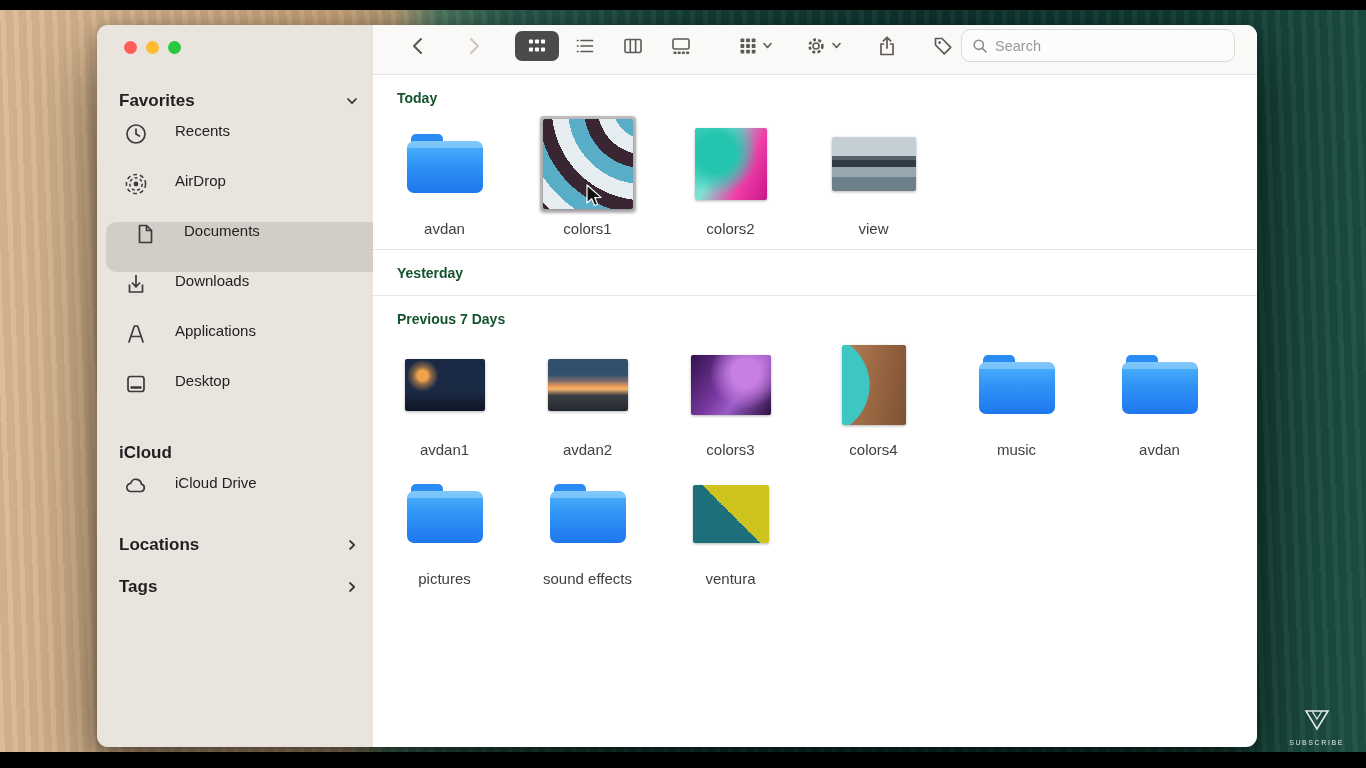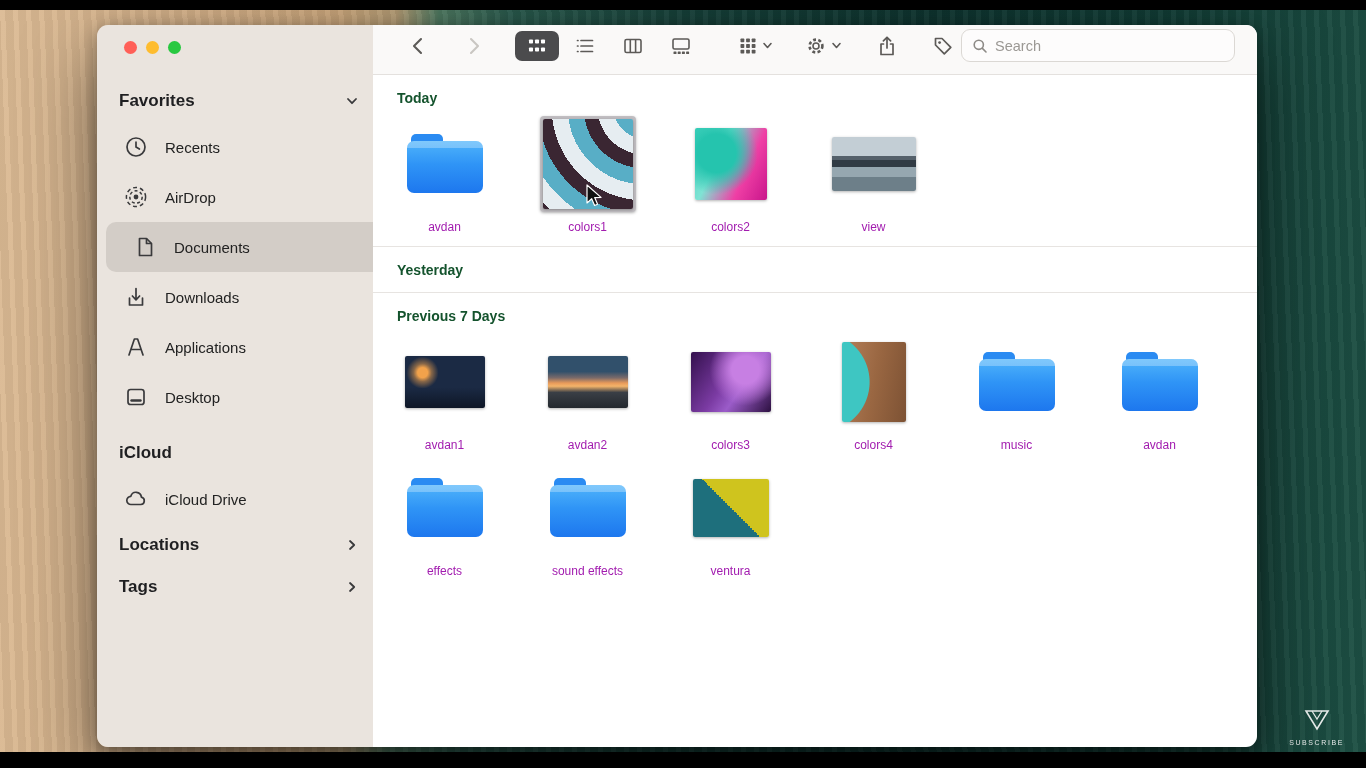--- a/index.html
+++ b/index.html
@@ -34,7 +34,7 @@
   .sb-header { display:flex; align-items:center; justify-content:space-between;
     height:42px; padding:0 14px 0 22px; font-size:17px; font-weight:700; color:#1f1f21; }
   .sb-header .chev { color:#3a3a3c; }
-  .sb-item { display:flex; align-items:center; gap:17px; height:50px; padding-left:27px;
+  .sb-item { display:flex; align-items:flex-start; gap:27px; height:50px; padding-left:27px;
     font-size:15px; color:#222; }
   .sb-item .sb-icon { width:24px; height:24px; color:#3a3a3c; flex:0 0 24px; }
   .sb-item.selected { background:#d3cdc7; border-radius:10px 0 0 10px; margin-left:9px; }

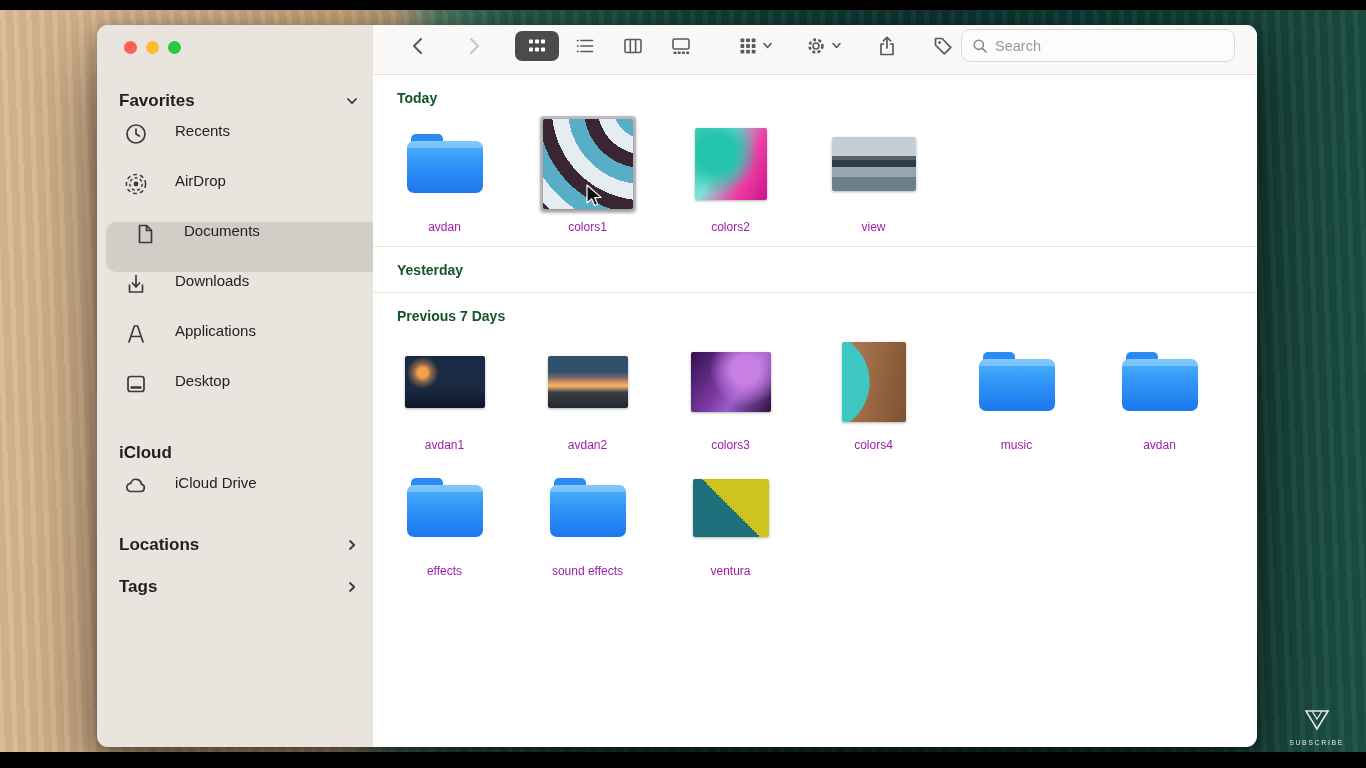--- a/index.html
+++ b/index.html
@@ -73,7 +73,7 @@
   .items { display:flex; flex-wrap:wrap; width:862px; }
   .item { width:143px; display:flex; flex-direction:column; align-items:center; margin-top:4px; }
   .icon-box { height:104px; display:flex; align-items:center; justify-content:center; }
-  .item-label { font-size:12px; color:#a21caf; margin-top:4px; white-space:nowrap; }
+  .item-label { font-size:15px; color:#404040; margin-top:4px; white-space:nowrap; }
 
   
   .folder { width:76px; height:60px; position:relative; }

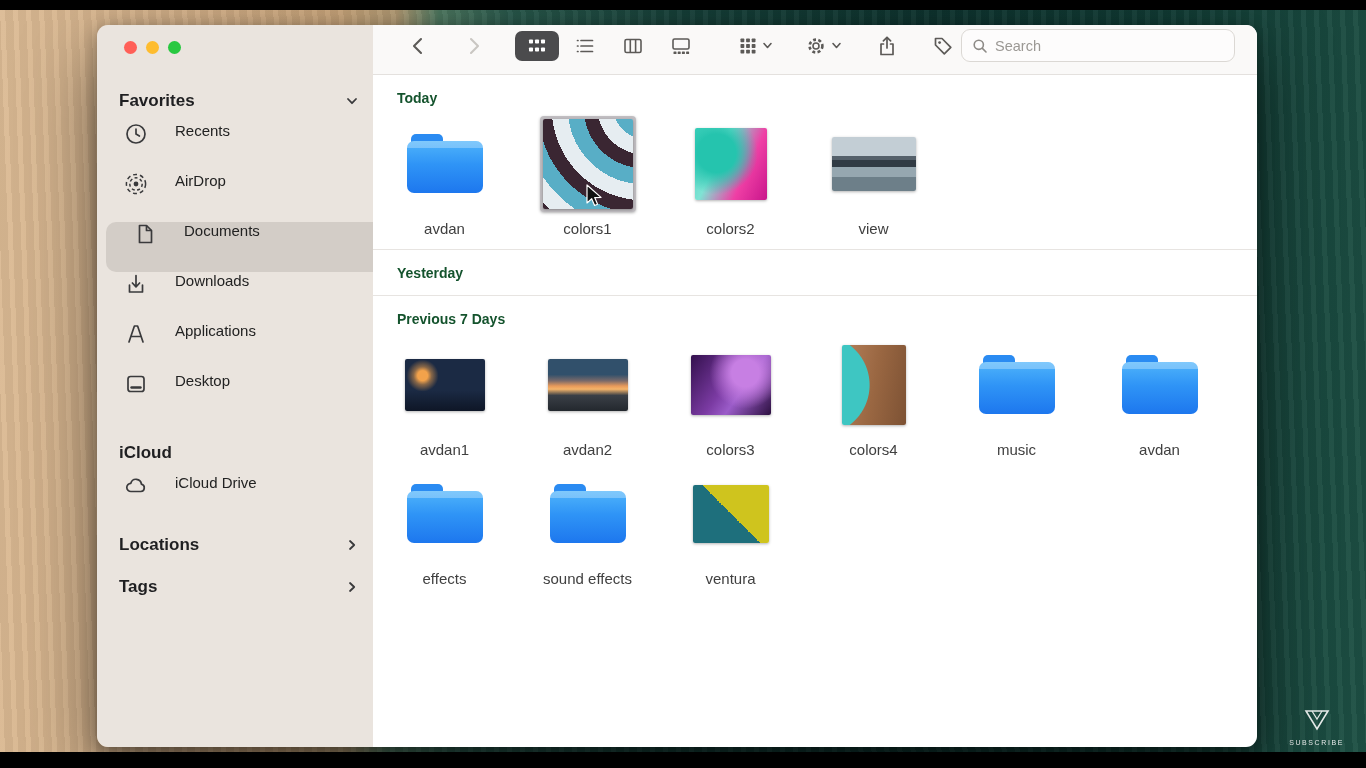--- a/index.html
+++ b/index.html
@@ -430,7 +430,7 @@
                     <div class="fbody"></div>
                   </div>
                 </div>
-              <div class="item-label">effects</div>
+              <div class="item-label">pictures</div>
             </div>
             <div class="item">
               <div class="icon-box">

